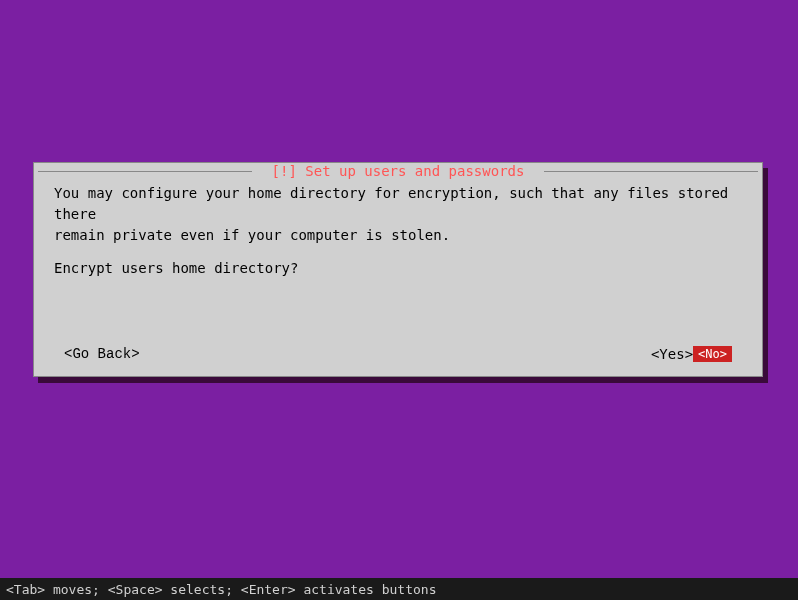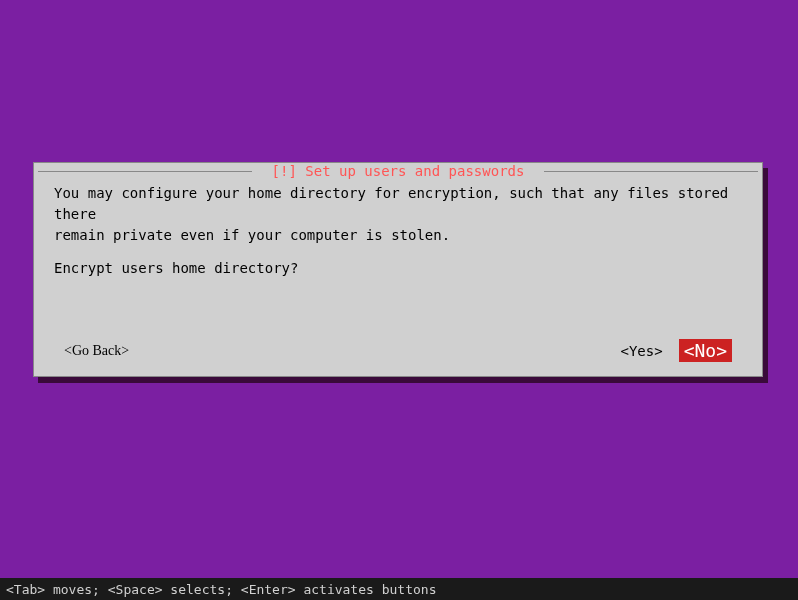--- a/index.html
+++ b/index.html
@@ -102,7 +102,7 @@
 
     .btn-go-back {
       color: #000;
-      font-family: Liberation Serif, serif;
+      font-family: Liberation Mono, monospace;
       font-size: 14px;
       background: transparent;
       border: none;

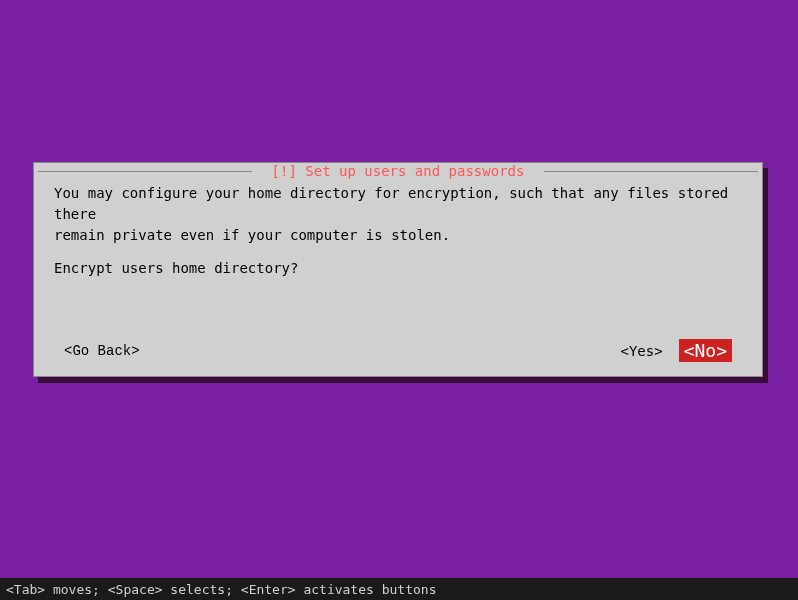--- a/index.html
+++ b/index.html
@@ -111,7 +111,6 @@
 
     .btn-right {
       display: flex;
-      gap: 16px;
       align-items: center;
     }
 

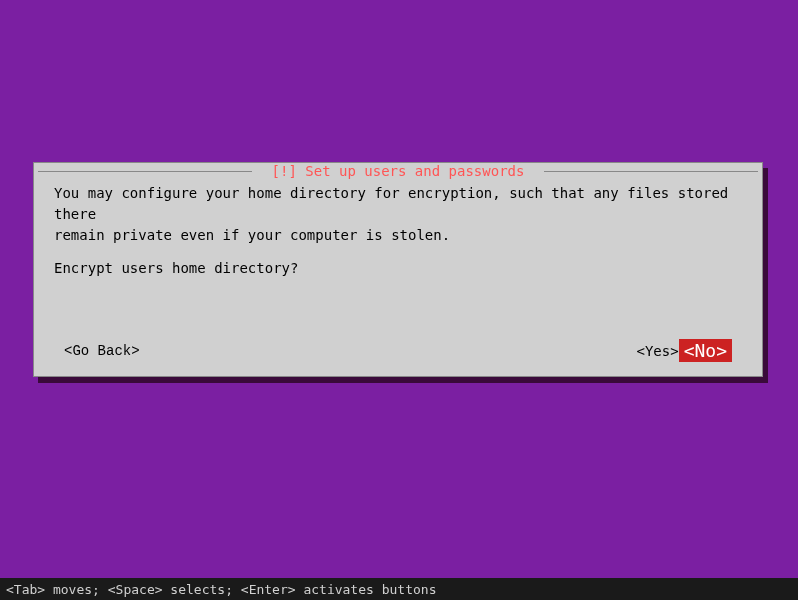--- a/index.html
+++ b/index.html
@@ -126,7 +126,7 @@
     .btn-no {
       color: #fff;
       font-family: monospace;
-      font-size: 18px;
+      font-size: 12px;
       background-color: #cc2222;
       border: none;
       cursor: pointer;

